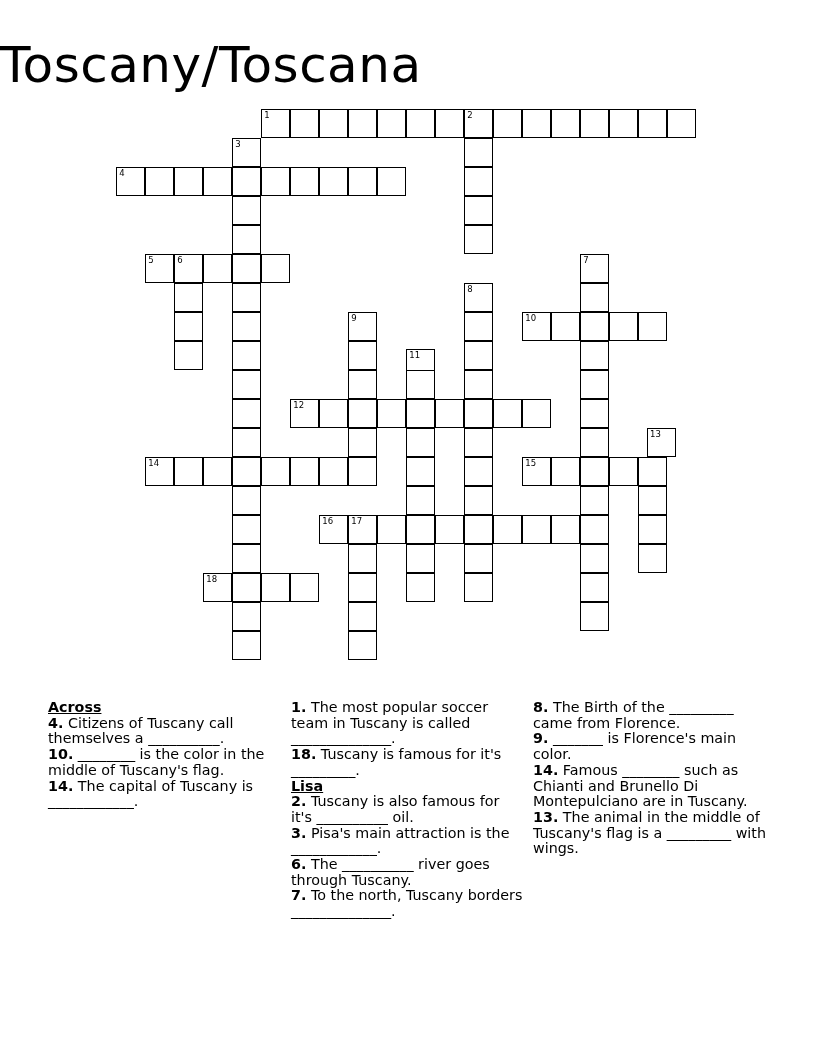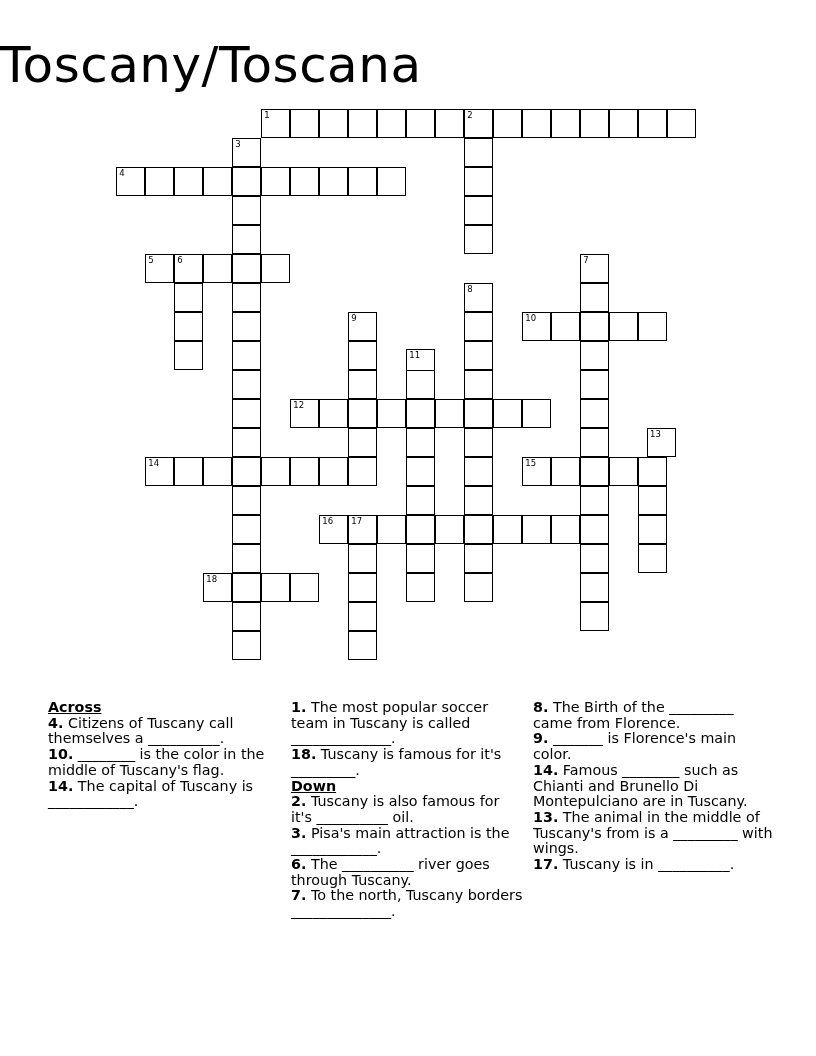--- a/index.html
+++ b/index.html
@@ -200,7 +200,7 @@
 <div class="clues col2">
   <div class="clue"><b>1.</b><span> The most popular soccer team in Tuscany is called ______________.</span></div>
   <div class="clue"><b>18.</b><span> Tuscany is famous for it's _________.</span></div>
-  <div class="heading">Down</div>
+  <div class="heading">Lisa</div>
   <div class="clue"><b>2.</b><span> Tuscany is also famous for it's __________ oil.</span></div>
   <div class="clue"><b>3.</b><span> Pisa's main attraction is the ____________.</span></div>
   <div class="clue"><b>6.</b><span> The __________ river goes through Tuscany.</span></div>

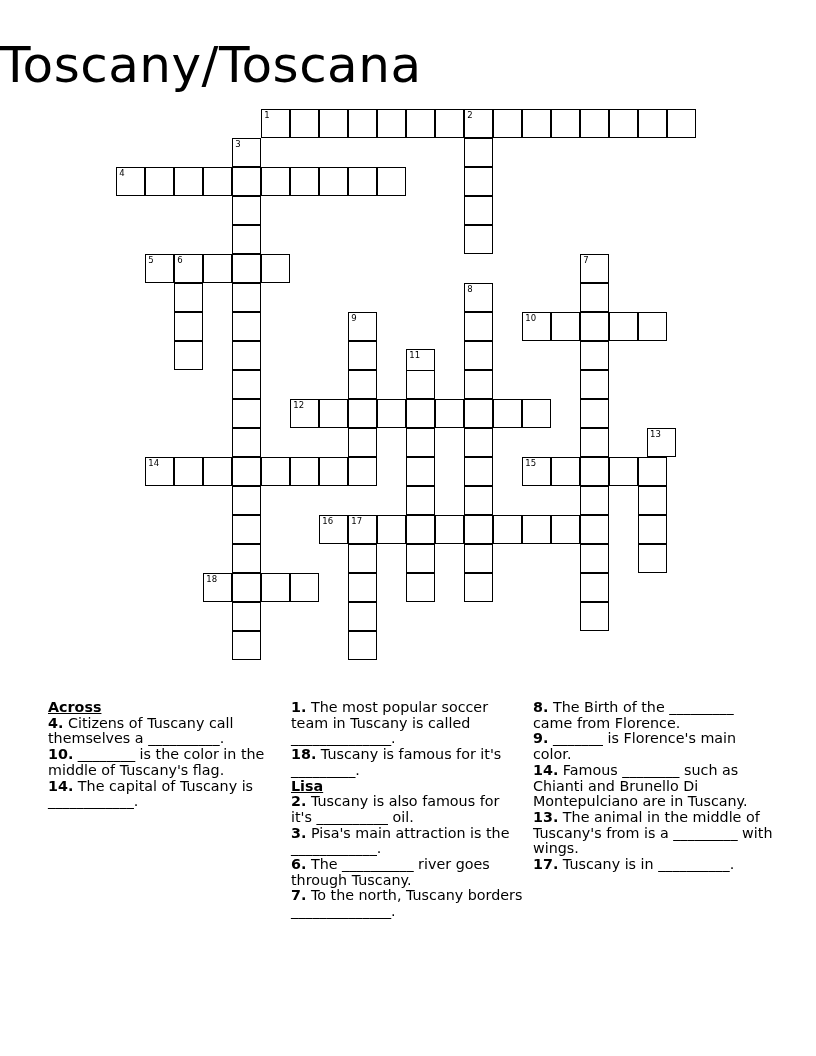--- a/index.html
+++ b/index.html
@@ -211,7 +211,7 @@
   <div class="clue"><b>8.</b><span> The Birth of the _________ came from Florence.</span></div>
   <div class="clue"><b>9.</b><span> _______ is Florence's main color.</span></div>
   <div class="clue"><b>14.</b><span> Famous ________ such as Chianti and Brunello Di Montepulciano are in Tuscany.</span></div>
-  <div class="clue"><b>13.</b><span> The animal in the middle of Tuscany's from is a _________ with wings.</span></div>
+  <div class="clue"><b>13.</b><span> The animal in the middle of Tuscany's flag is a _________ with wings.</span></div>
   <div class="clue"><b>17.</b><span> Tuscany is in __________.</span></div>
 </div>
 

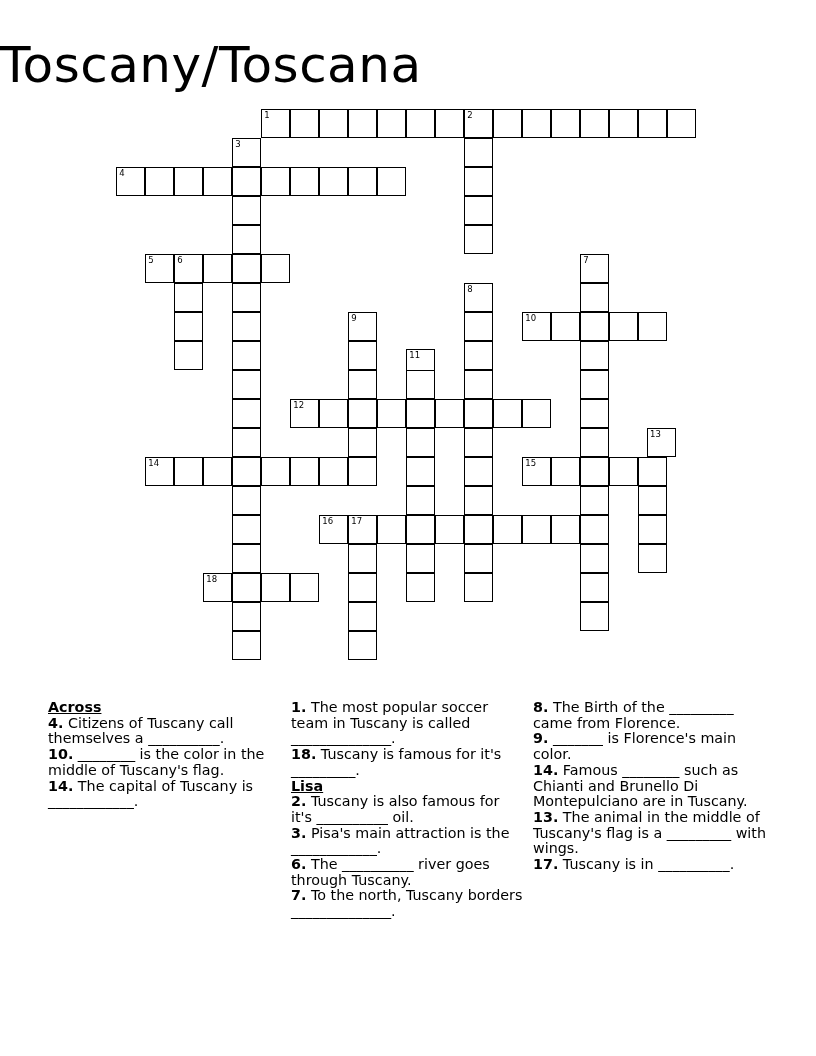--- a/index.html
+++ b/index.html
@@ -212,7 +212,6 @@
   <div class="clue"><b>9.</b><span> _______ is Florence's main color.</span></div>
   <div class="clue"><b>14.</b><span> Famous ________ such as Chianti and Brunello Di Montepulciano are in Tuscany.</span></div>
   <div class="clue"><b>13.</b><span> The animal in the middle of Tuscany's flag is a _________ with wings.</span></div>
-  <div class="clue"><b>17.</b><span> Tuscany is in __________.</span></div>
 </div>
 
 </body></html>

